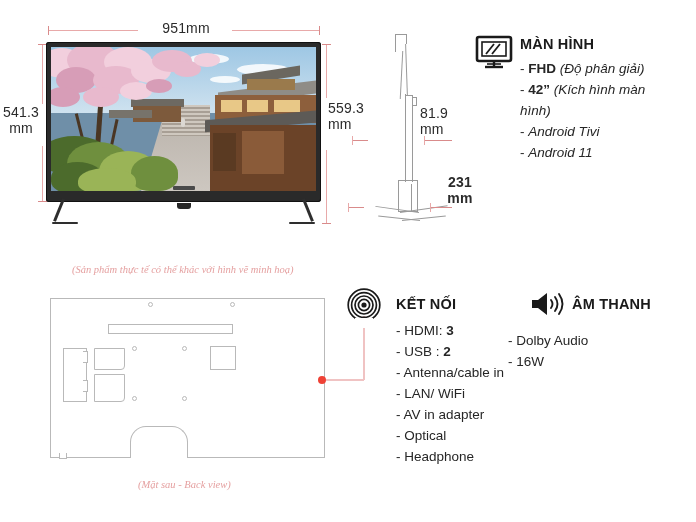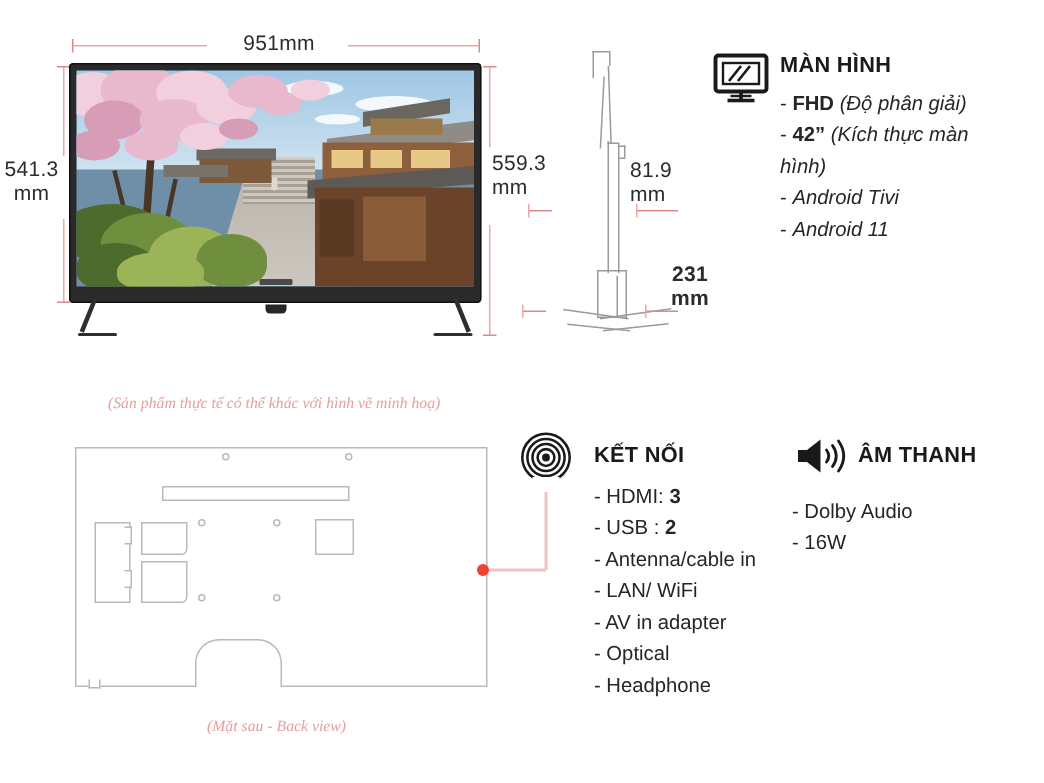--- a/index.html
+++ b/index.html
@@ -275,7 +275,7 @@
       <span class="np">- </span><b>FHD</b><span> (Độ phân giải)</span>
     </div>
     <div class="spec-line it">
-      <span class="np">- </span><b>42”</b><span> (Kích thực màn</span>
+      <span class="np">- </span><b>42”</b><span> (Kích hình màn</span>
     </div>
     <div class="spec-line it">
       <span>hình)</span>

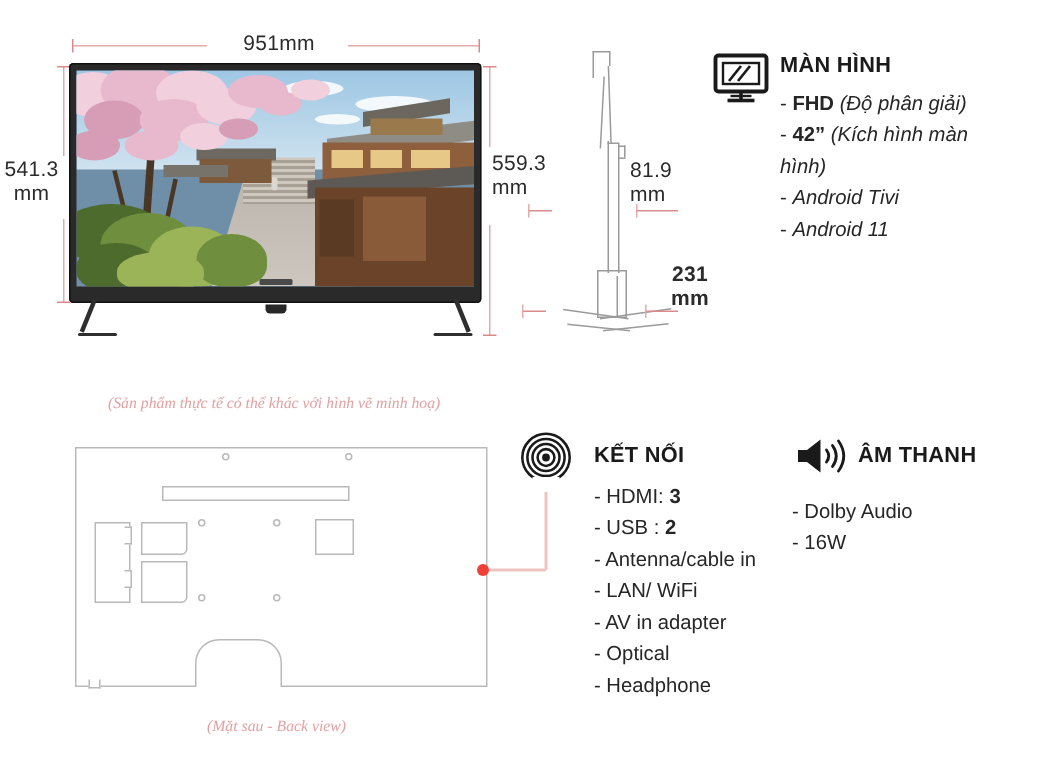--- a/index.html
+++ b/index.html
@@ -370,7 +370,7 @@
     </svg>
   </div>
   <div class="abs spec-title" style="left:572px;top:296px;">ÂM THANH</div>
-  <div class="abs" style="left:528px;top:330px;width:140px;">
+  <div class="abs" style="left:508px;top:330px;width:140px;">
     <div class="spec-line">
       <span>- Dolby Audio</span>
     </div>

